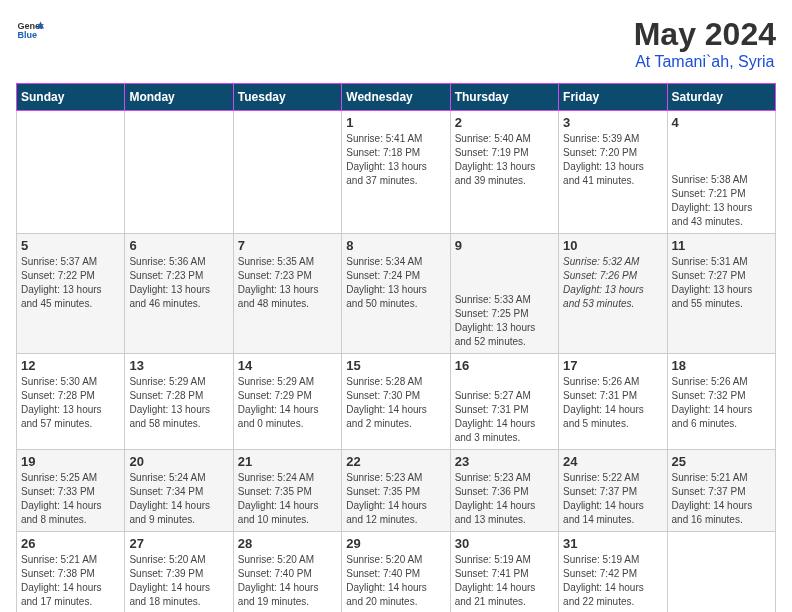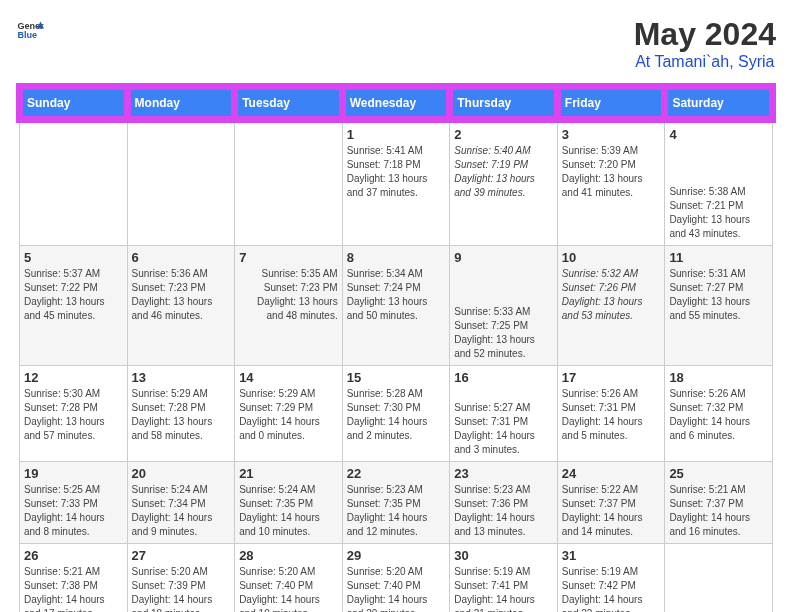--- a/index.html
+++ b/index.html
@@ -43,13 +43,13 @@
       font-size: 11px;
     }
     thead tr th {
-      background-color: #3b82f6;
+      background-color: #0c4a6e;
       color: #fff;
       padding: 6px 4px;
       text-align: left;
       font-size: 12px;
       font-weight: bold;
-      border: 7px solid #d946ef;
+      border: 1px solid #d946ef;
     }
     tbody tr td {
       border: 1px solid #ccc;

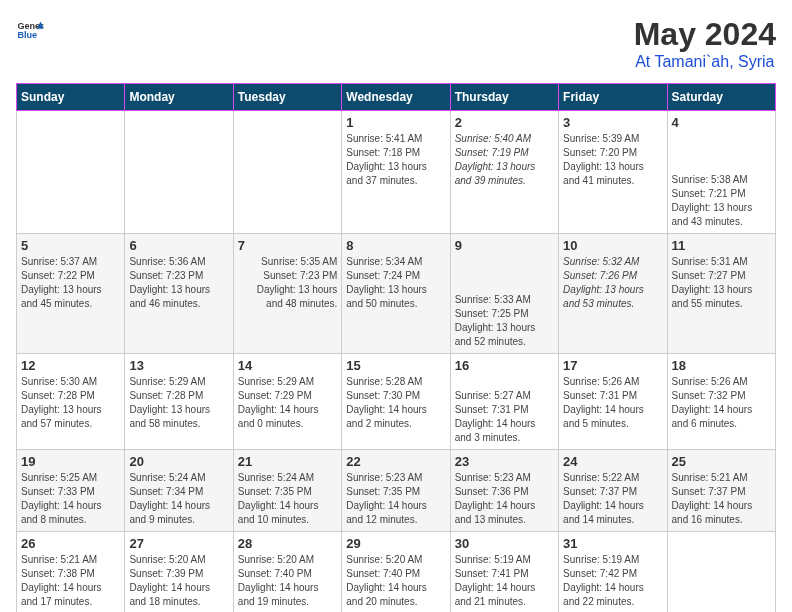--- a/index.html
+++ b/index.html
@@ -120,7 +120,7 @@
         </td>
         <td>
           <div class="day-number">2</div>
-          <div class="day-info" style="white-space: pre-line; font-style: italic;">Sunrise: 5:40 AM
+          <div class="day-info" style="white-space: pre-line;">Sunrise: 5:40 AM
 Sunset: 7:19 PM
 Daylight: 13 hours
 and 39 minutes.</div>

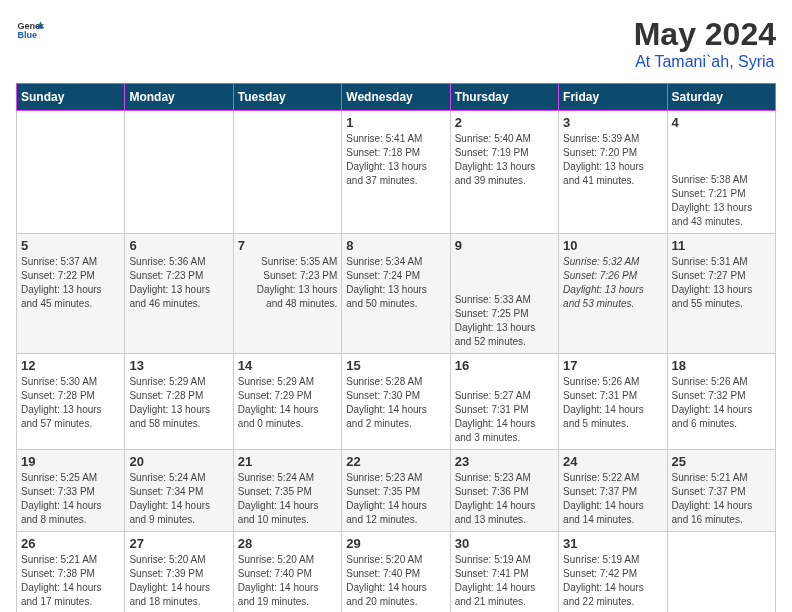--- a/index.html
+++ b/index.html
@@ -157,7 +157,7 @@
         </td>
         <td>
           <div class="day-number">7</div>
-          <div class="day-info" style="white-space: pre-line; text-align: right;">Sunrise: 5:35 AM
+          <div class="day-info" style="white-space: pre-line;">Sunrise: 5:35 AM
 Sunset: 7:23 PM
 Daylight: 13 hours
 and 48 minutes.</div>

